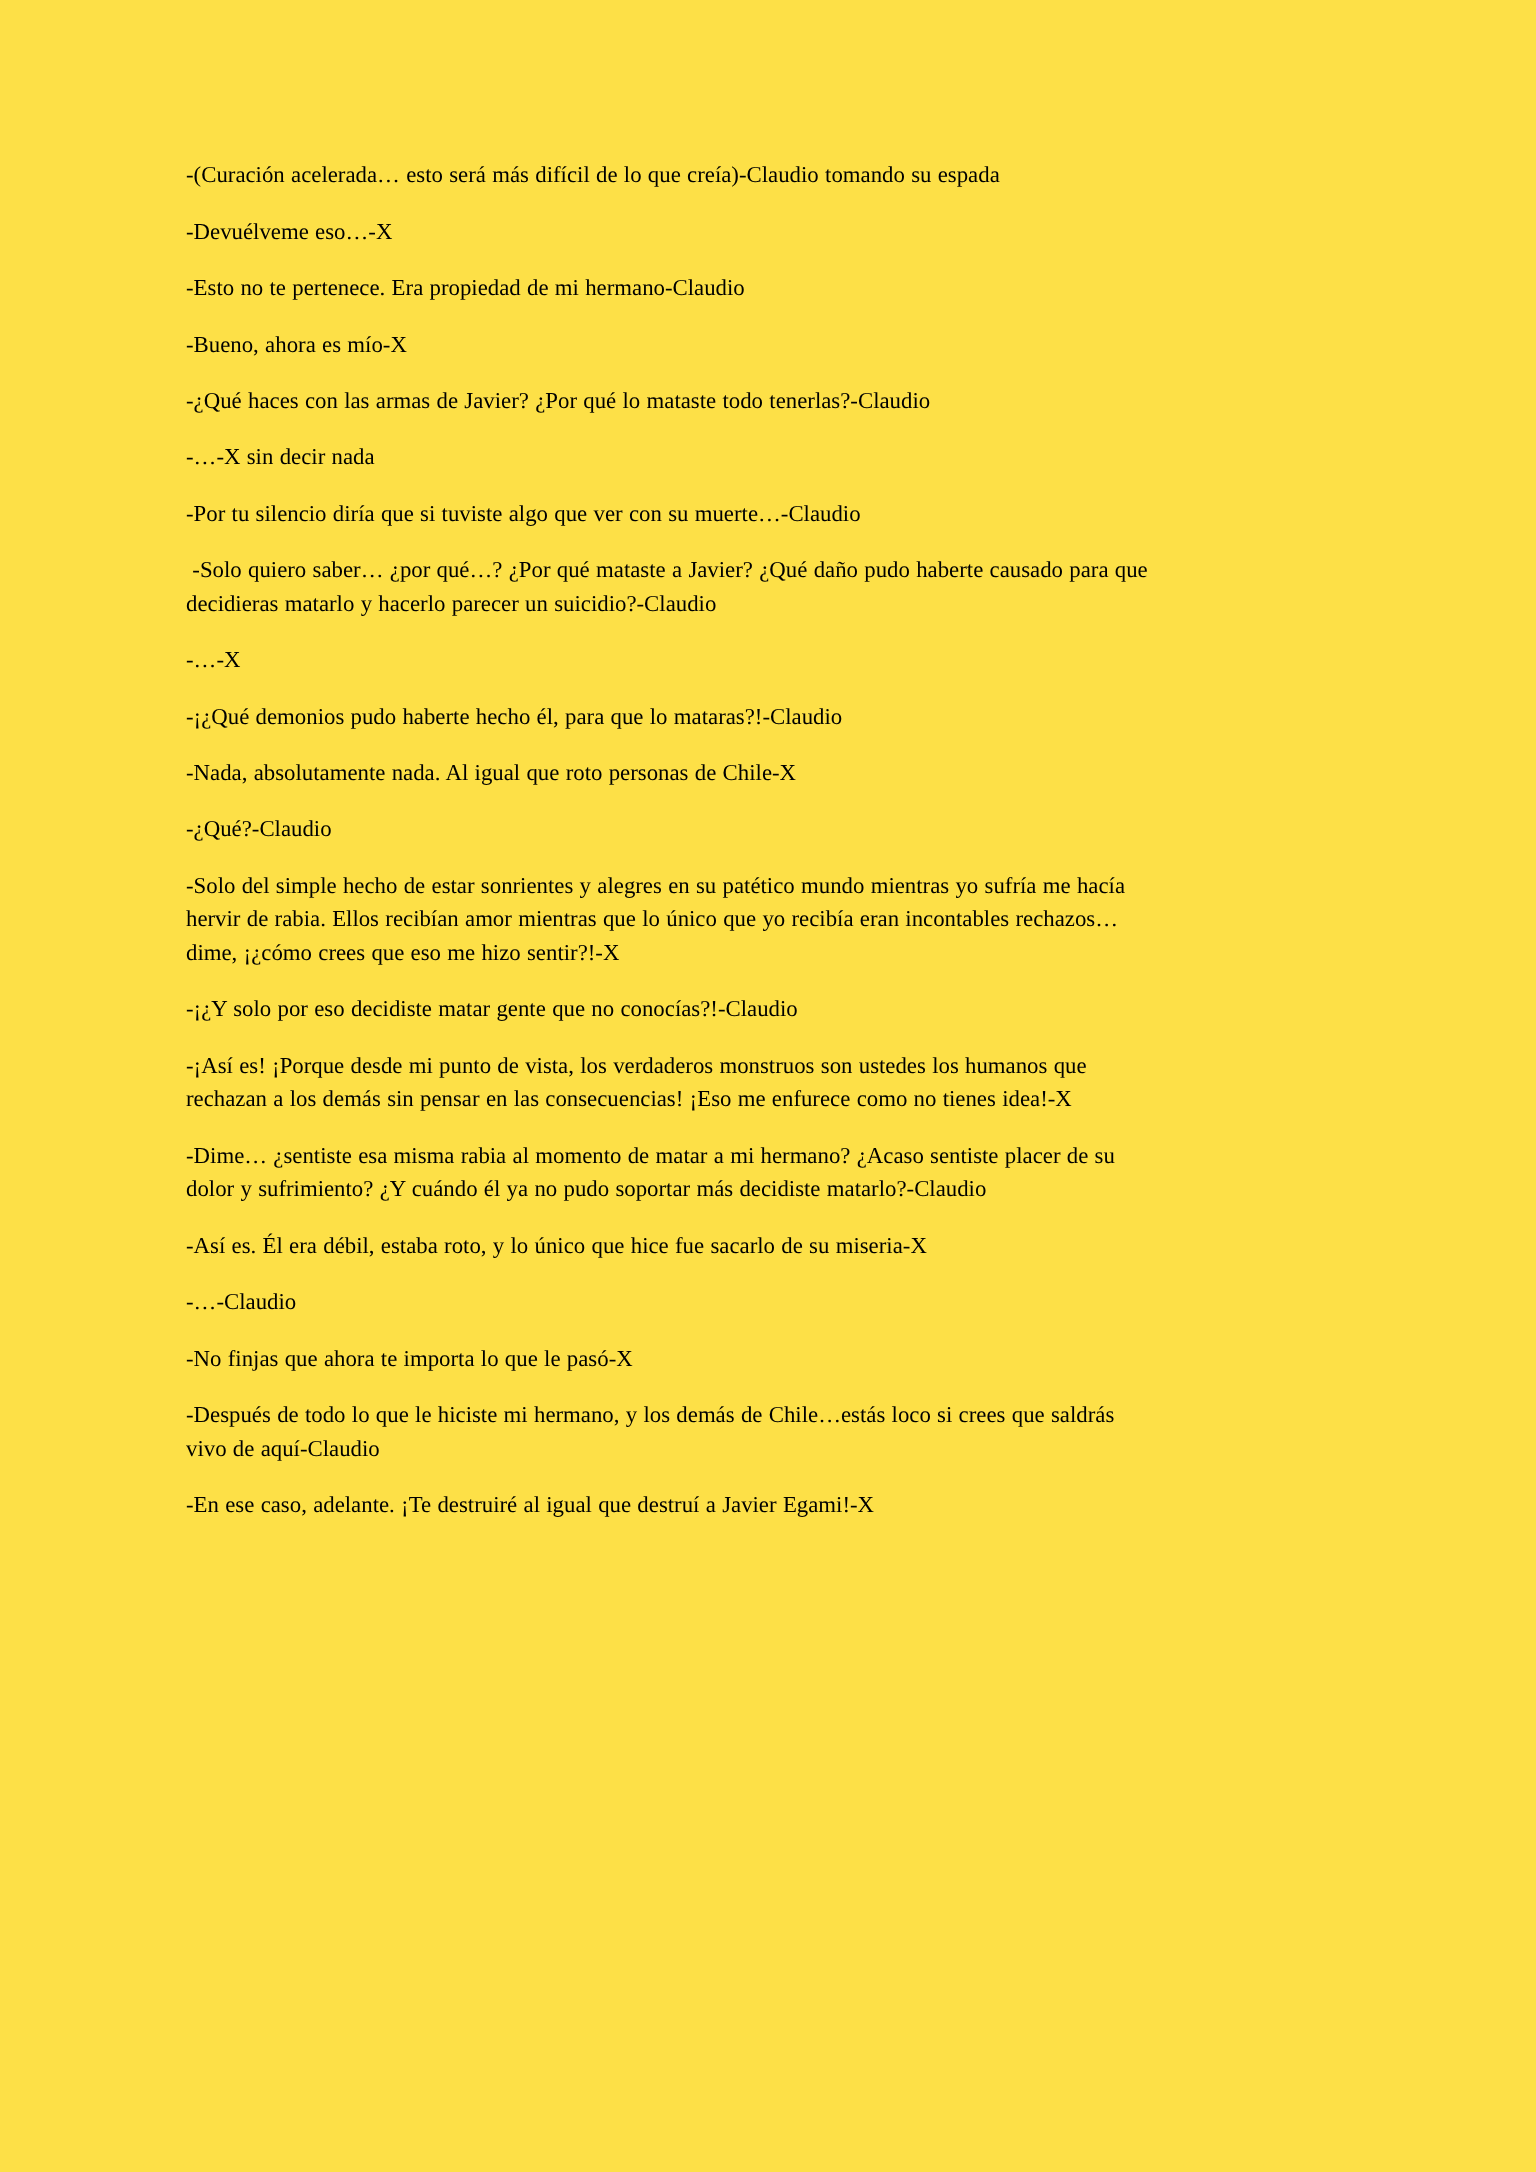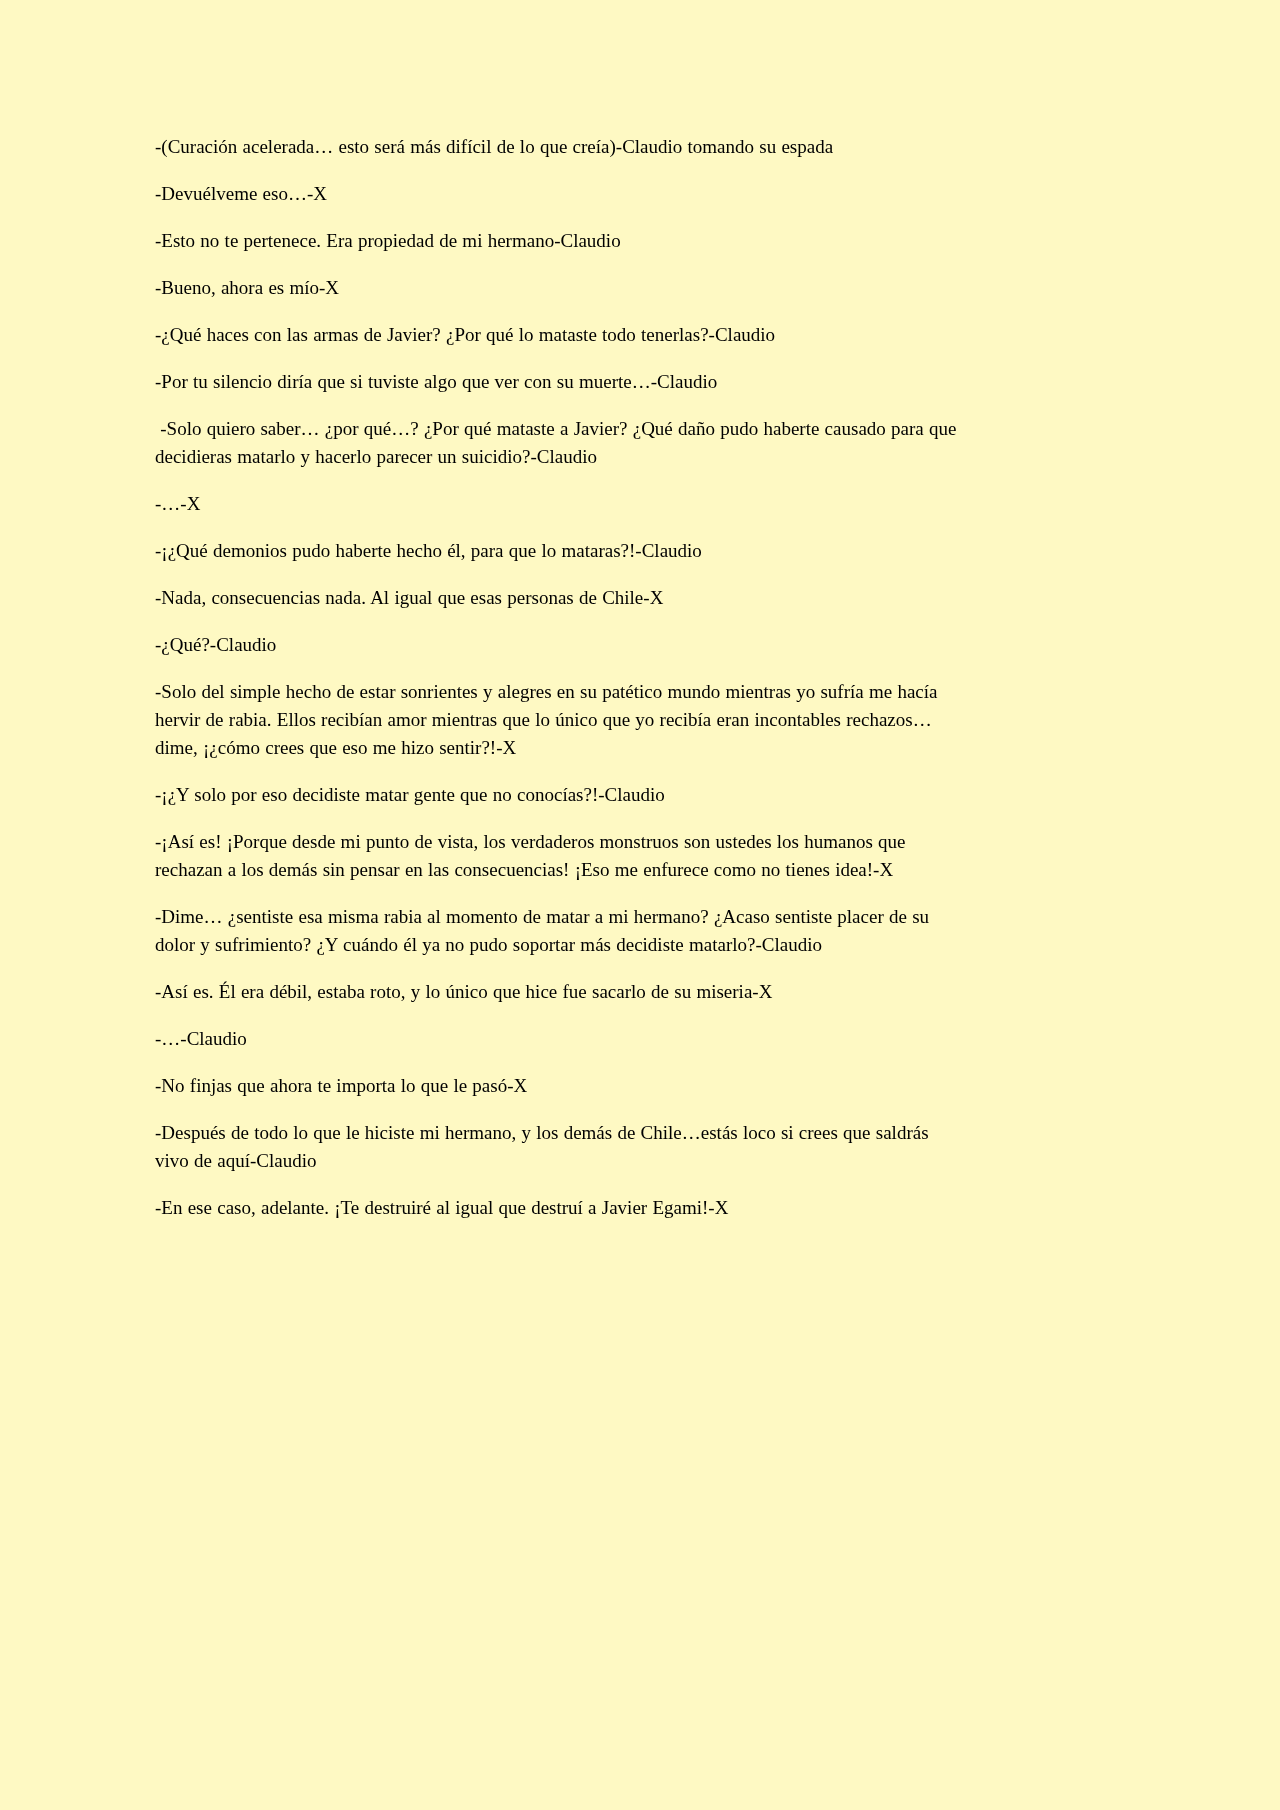--- a/index.html
+++ b/index.html
@@ -19,7 +19,7 @@
     width: 1280px;
     height: 1810px;
     padding: 133px 315px 60px 155px;
-    background: #fef9c3;
+    background: #fde047;
   }
   .doc p {
     margin: 0 0 19px 0;

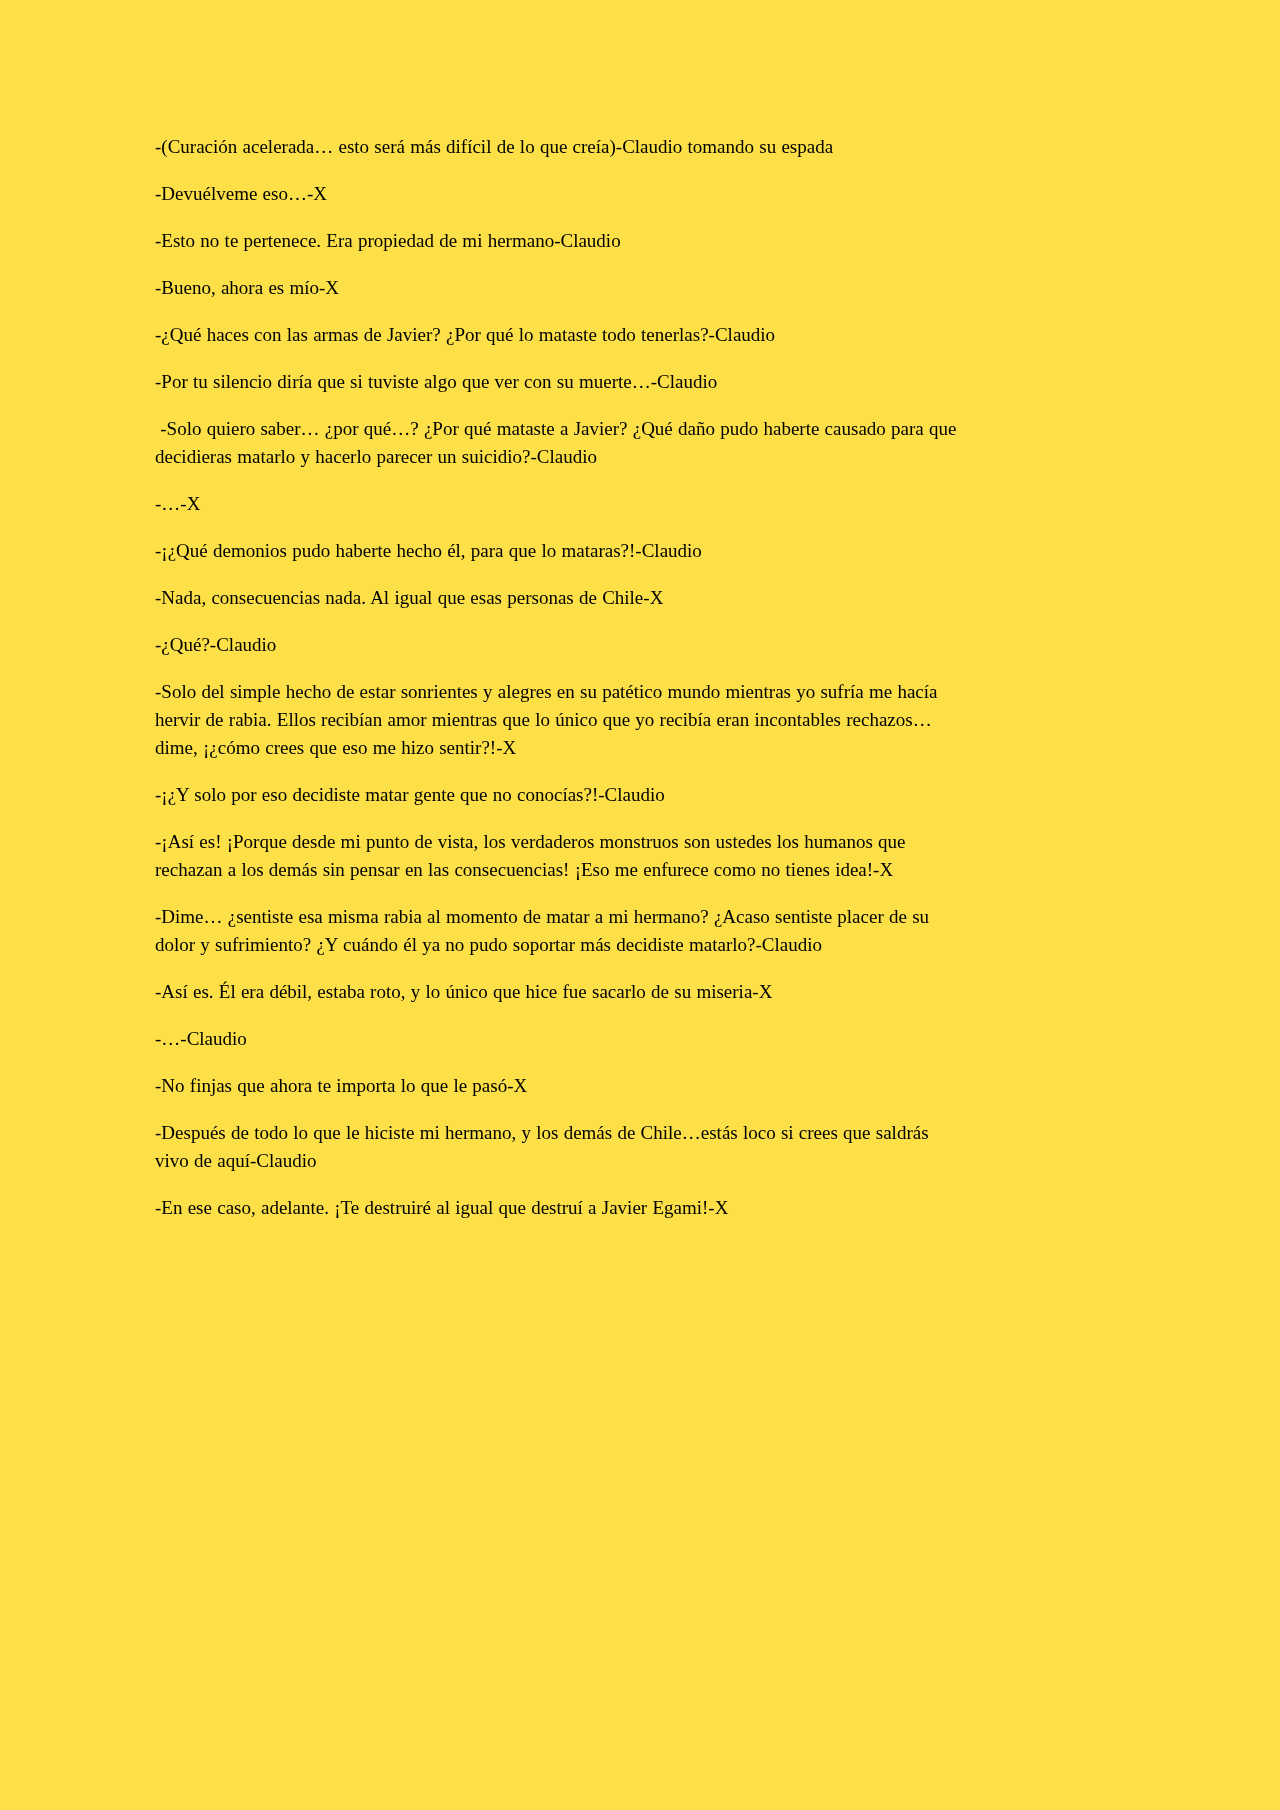--- a/index.html
+++ b/index.html
@@ -39,6 +39,7 @@
     <p>-Esto no te pertenece. Era propiedad de mi hermano-Claudio</p>
     <p>-Bueno, ahora es mío-X</p>
     <p>-¿Qué haces con las armas de Javier? ¿Por qué lo mataste todo tenerlas?-Claudio</p>
+    <p>-…-X sin decir nada</p>
     <p>-Por tu silencio diría que si tuviste algo que ver con su muerte…-Claudio</p>
     <p> -Solo quiero saber… ¿por qué…? ¿Por qué mataste a Javier? ¿Qué daño pudo haberte causado para que decidieras matarlo y hacerlo parecer un suicidio?-Claudio</p>
     <p>-…-X</p>

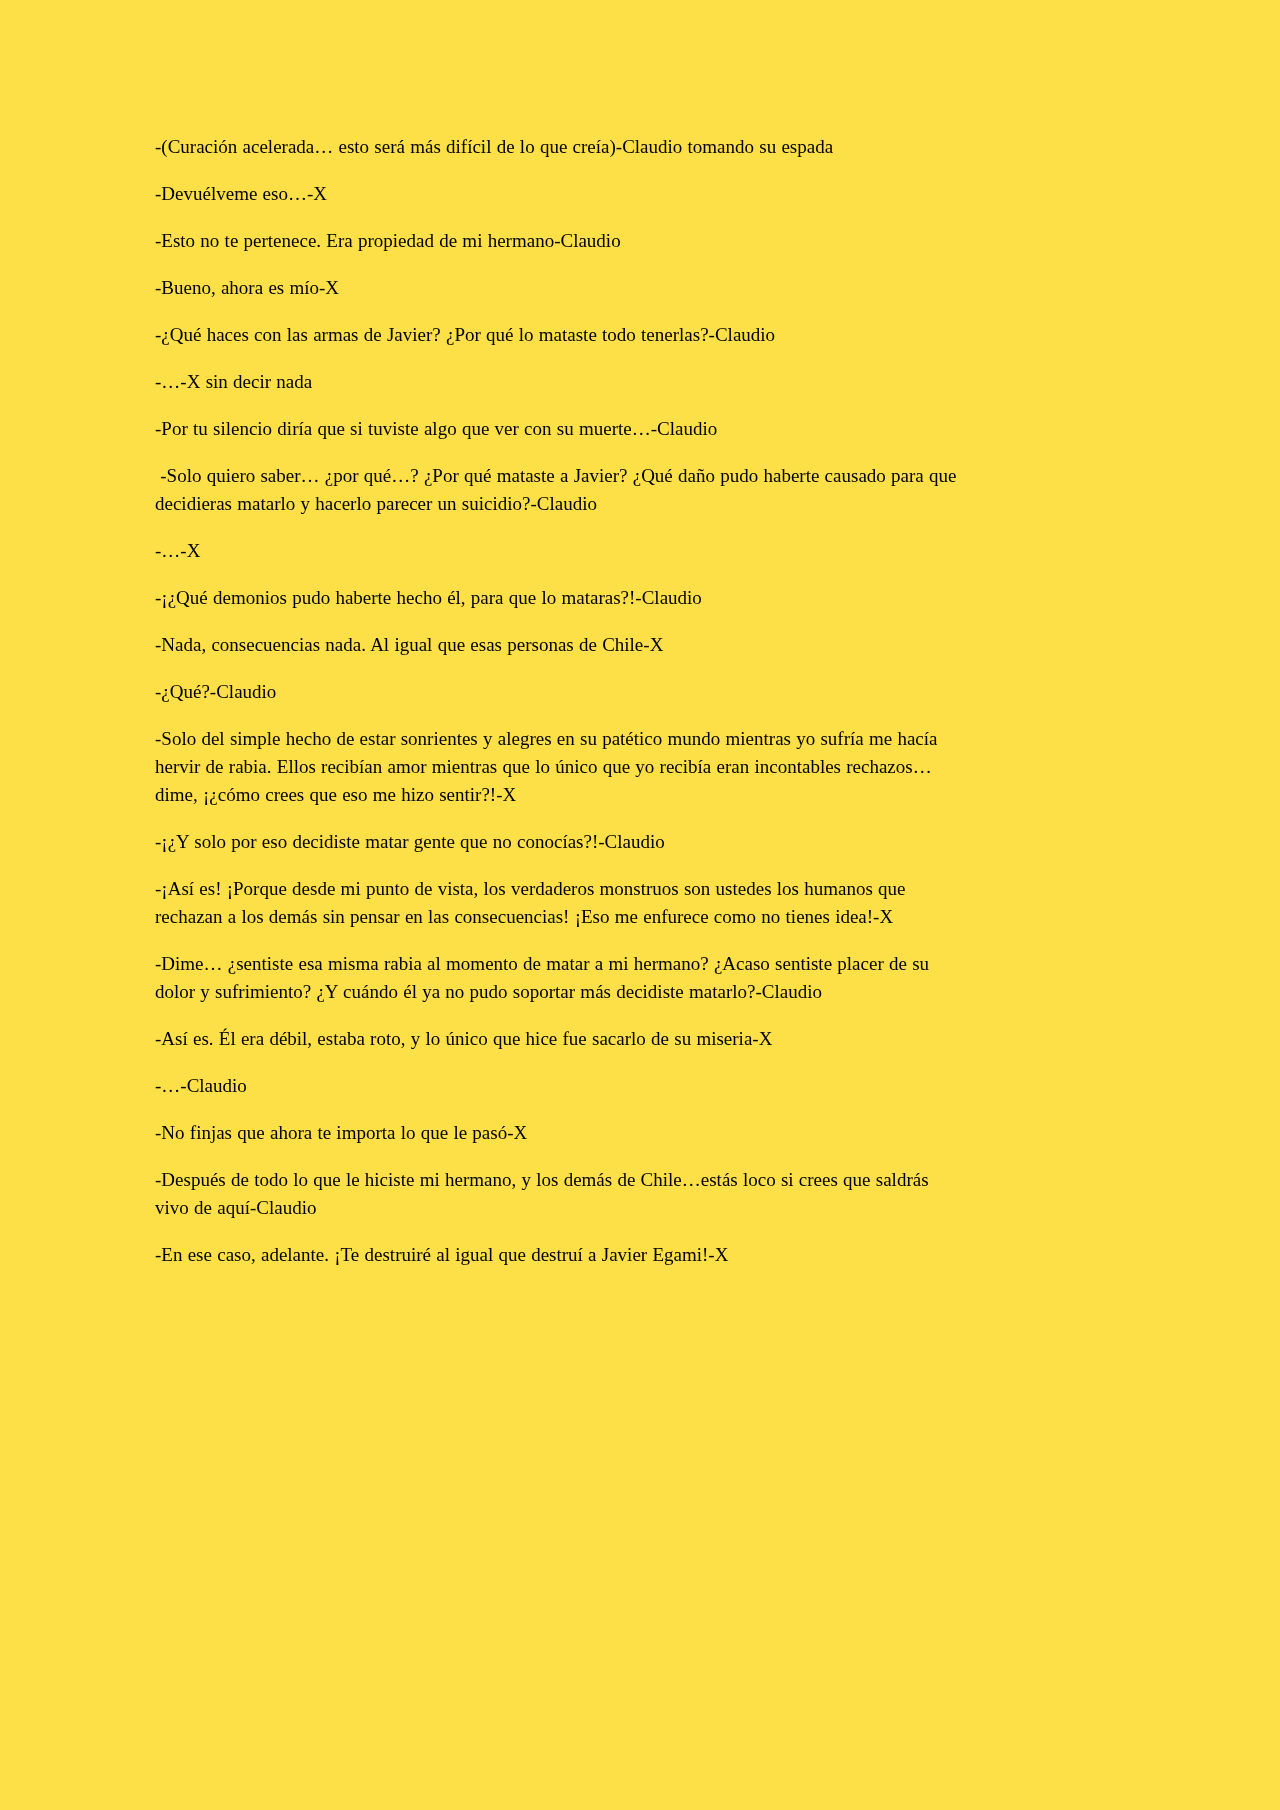--- a/index.html
+++ b/index.html
@@ -44,7 +44,7 @@
     <p> -Solo quiero saber… ¿por qué…? ¿Por qué mataste a Javier? ¿Qué daño pudo haberte causado para que decidieras matarlo y hacerlo parecer un suicidio?-Claudio</p>
     <p>-…-X</p>
     <p>-¡¿Qué demonios pudo haberte hecho él, para que lo mataras?!-Claudio</p>
-    <p>-Nada, consecuencias nada. Al igual que esas personas de Chile-X</p>
+    <p>-Nada, absolutamente nada. Al igual que roto personas de Chile-X</p>
     <p>-¿Qué?-Claudio</p>
     <p>-Solo del simple hecho de estar sonrientes y alegres en su patético mundo mientras yo sufría me hacía hervir de rabia. Ellos recibían amor mientras que lo único que yo recibía eran incontables rechazos… dime, ¡¿cómo crees que eso me hizo sentir?!-X</p>
     <p>-¡¿Y solo por eso decidiste matar gente que no conocías?!-Claudio</p>

